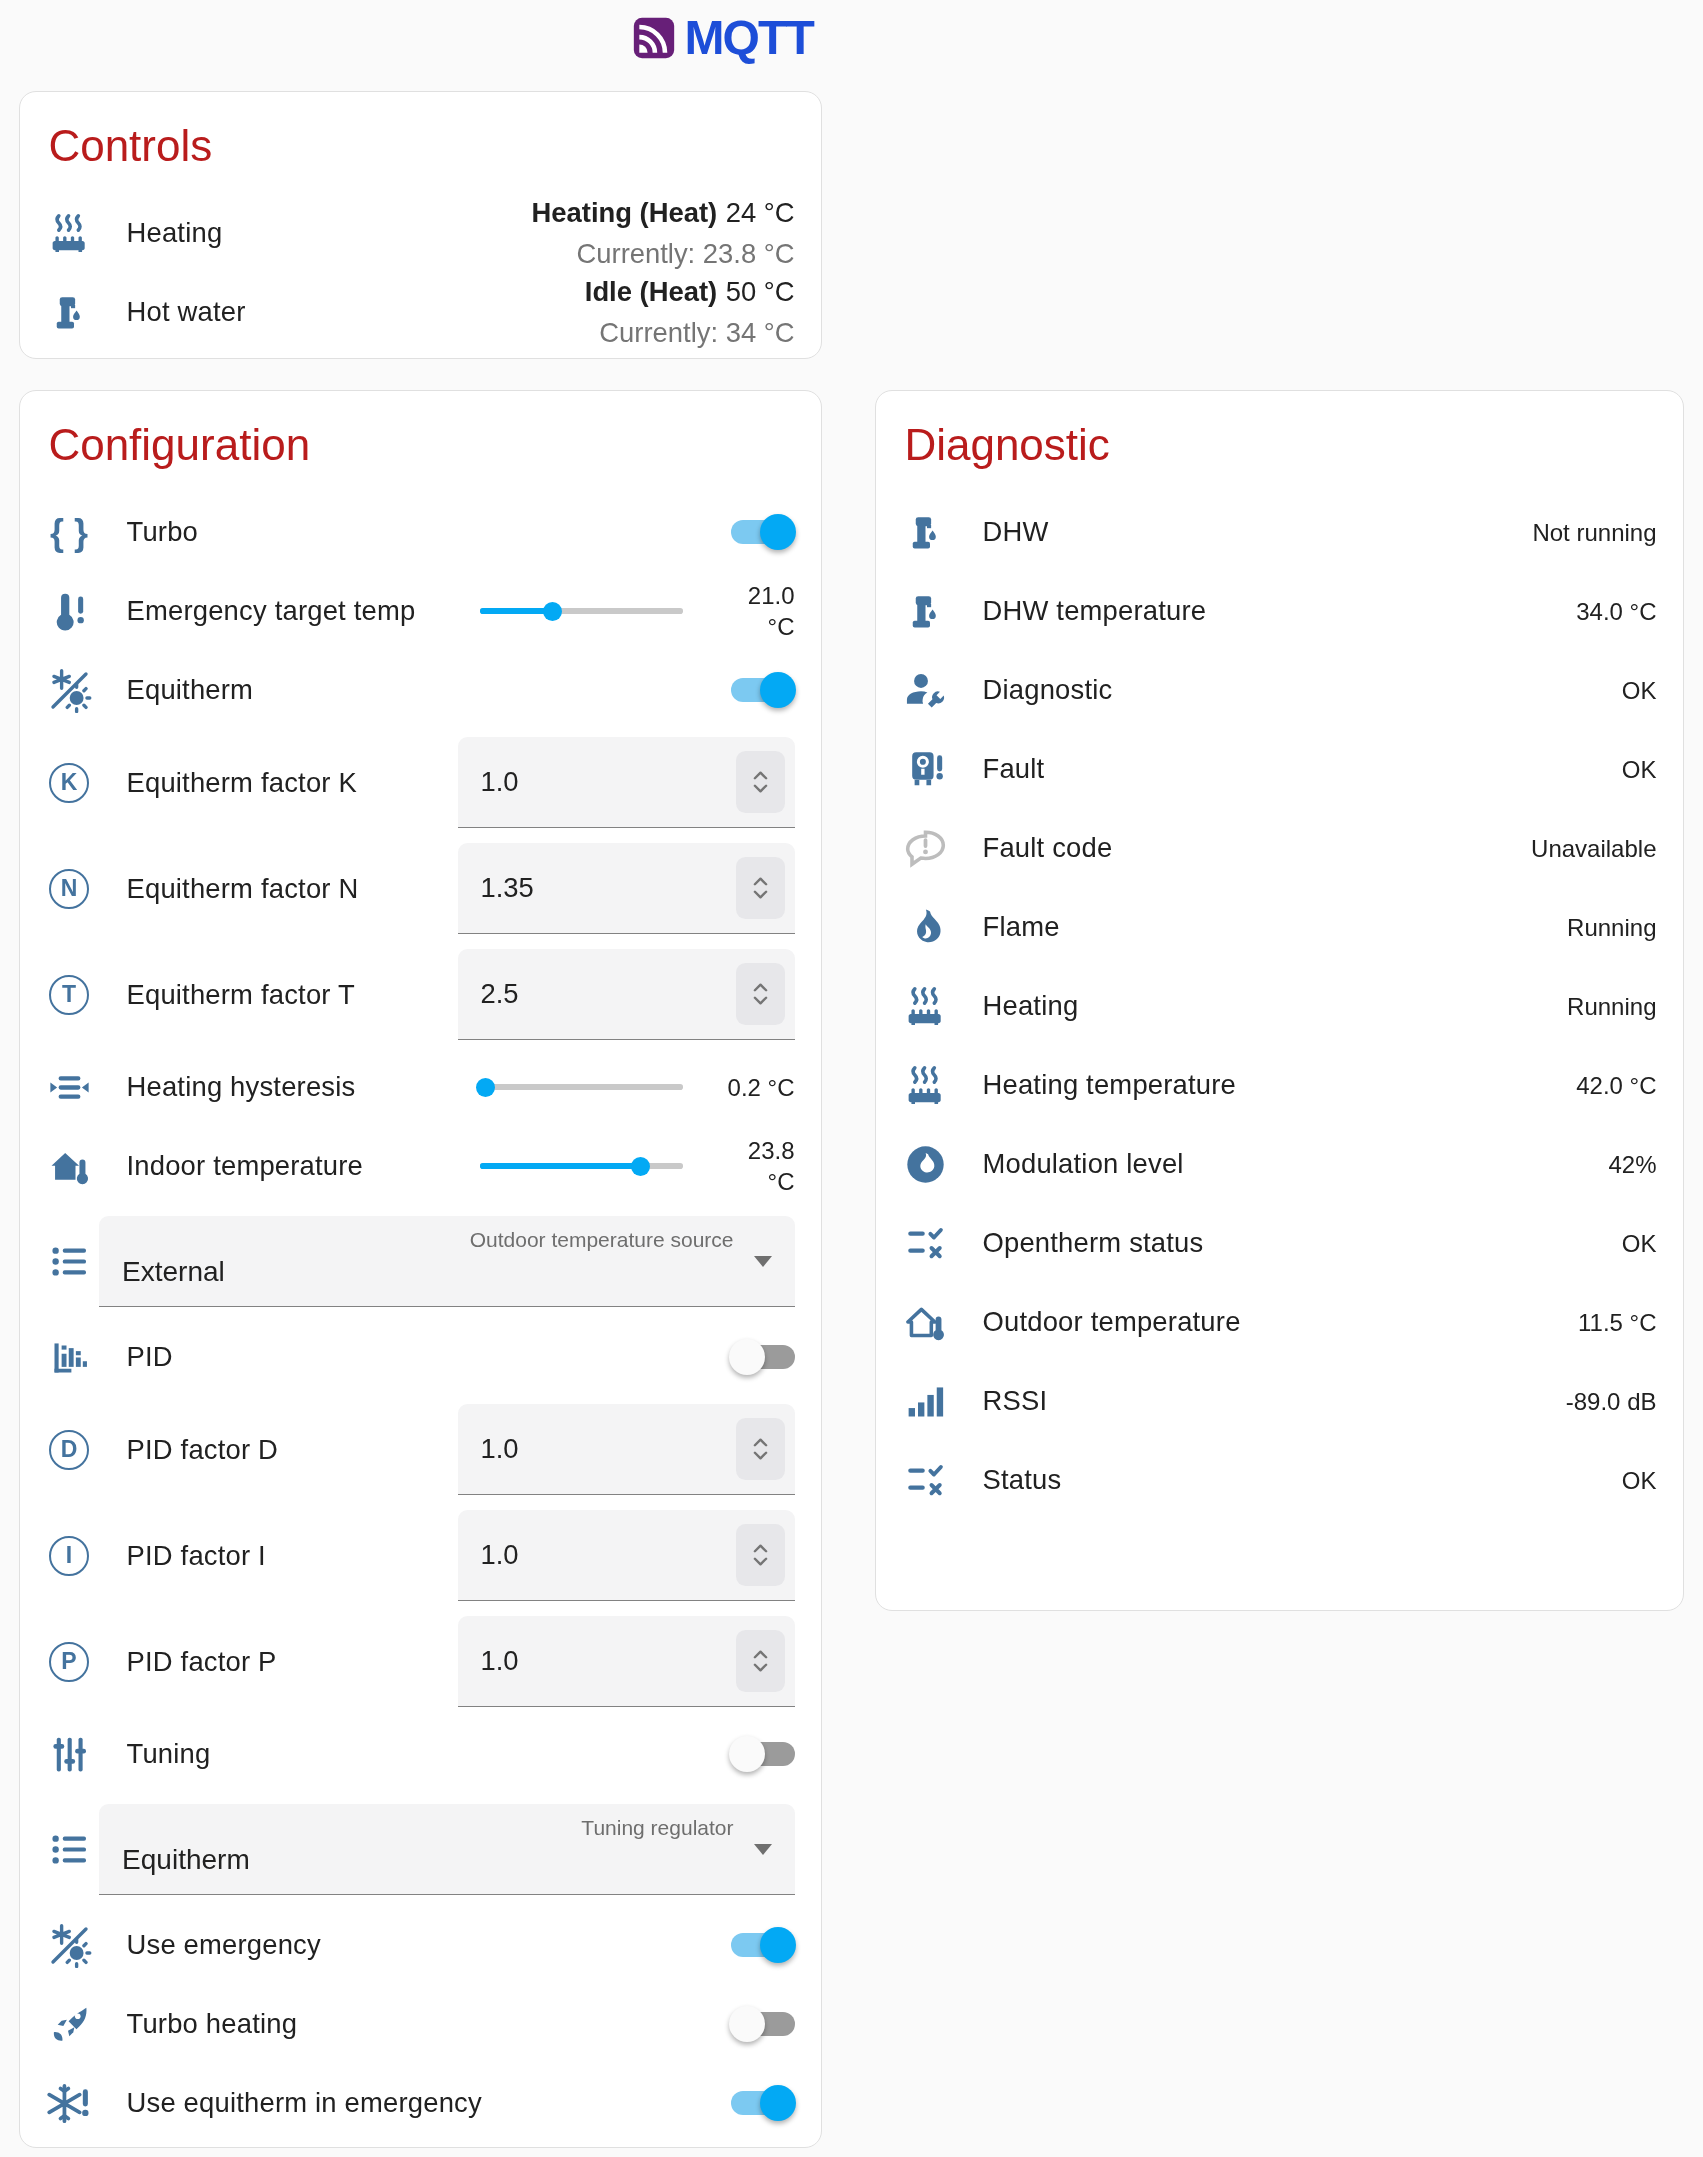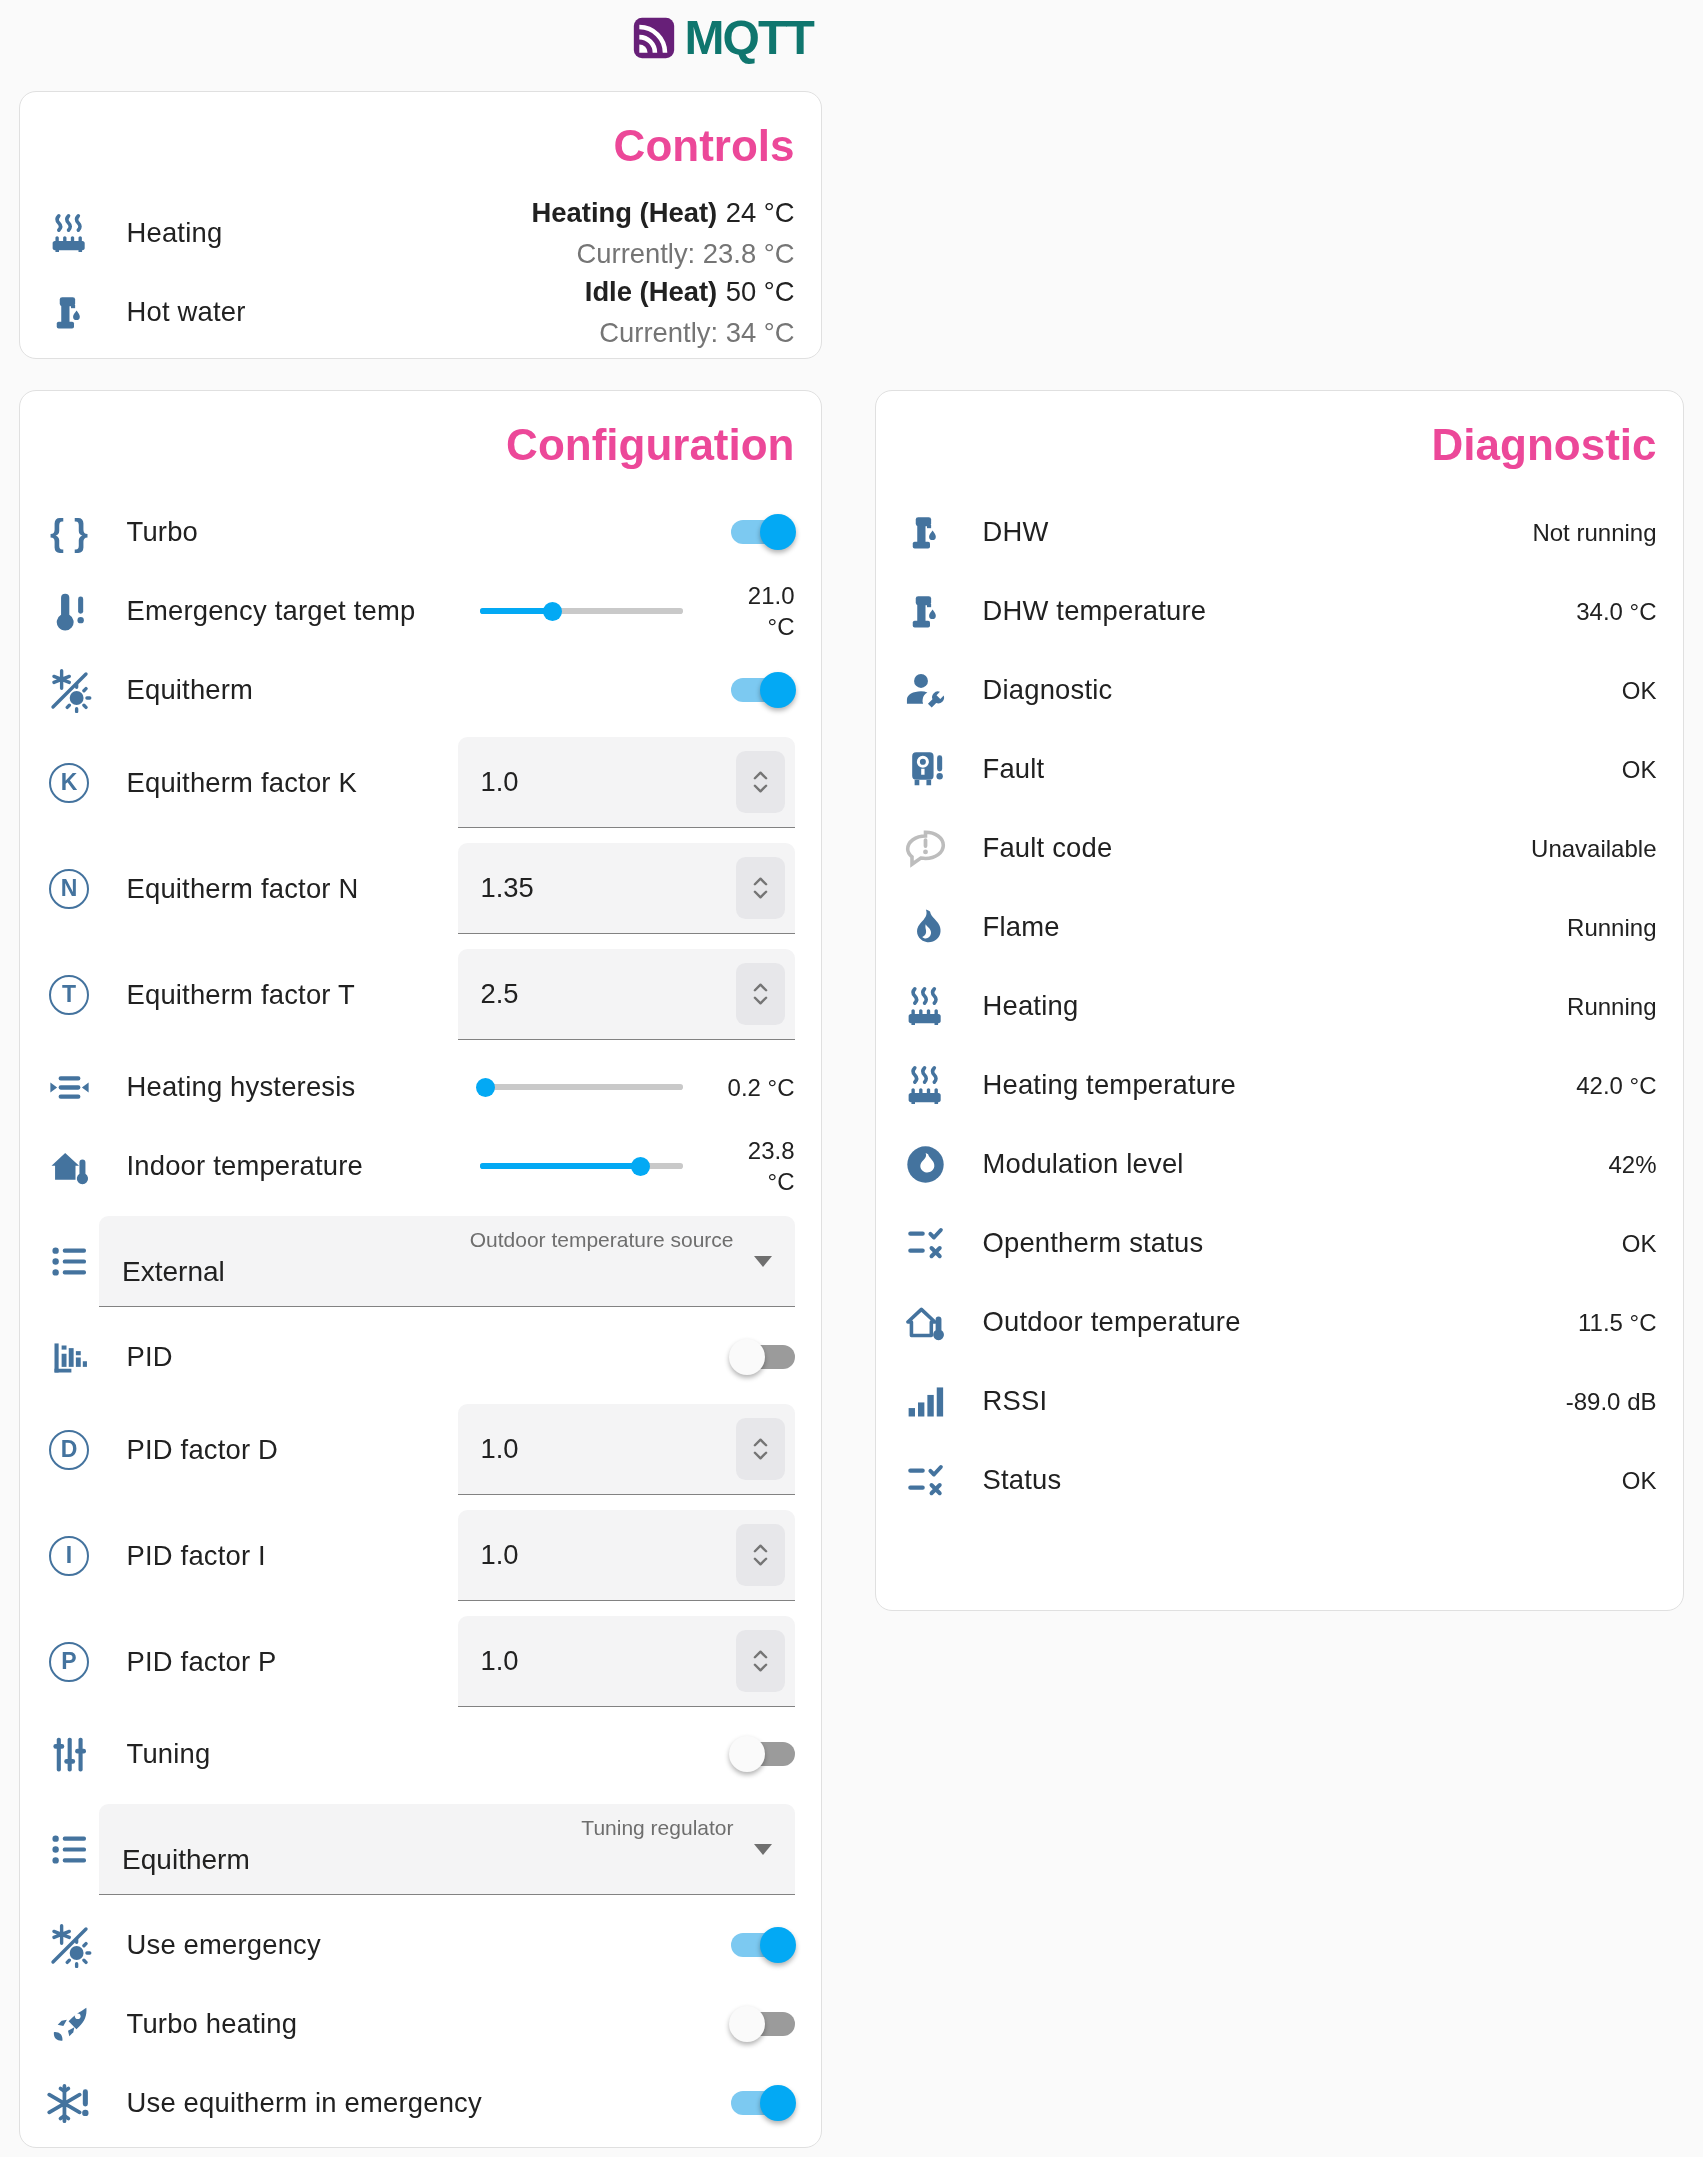--- a/index.html
+++ b/index.html
@@ -69,7 +69,7 @@
                  align-items:center;justify-content:center;}
   
   #logo{position:absolute;left:632px;top:11.4px;height:53px;display:flex;align-items:center;gap:8.5px;}
-  #logo .logo-text{font-size:48px;font-weight:800;letter-spacing:-1.9px;color:#0f766e;}
+  #logo .logo-text{font-size:48px;font-weight:800;letter-spacing:-1.9px;color:#1d4ed8;}
   .hidden-defs{position:absolute;width:0;height:0;overflow:hidden;}
 </style>
 </head>

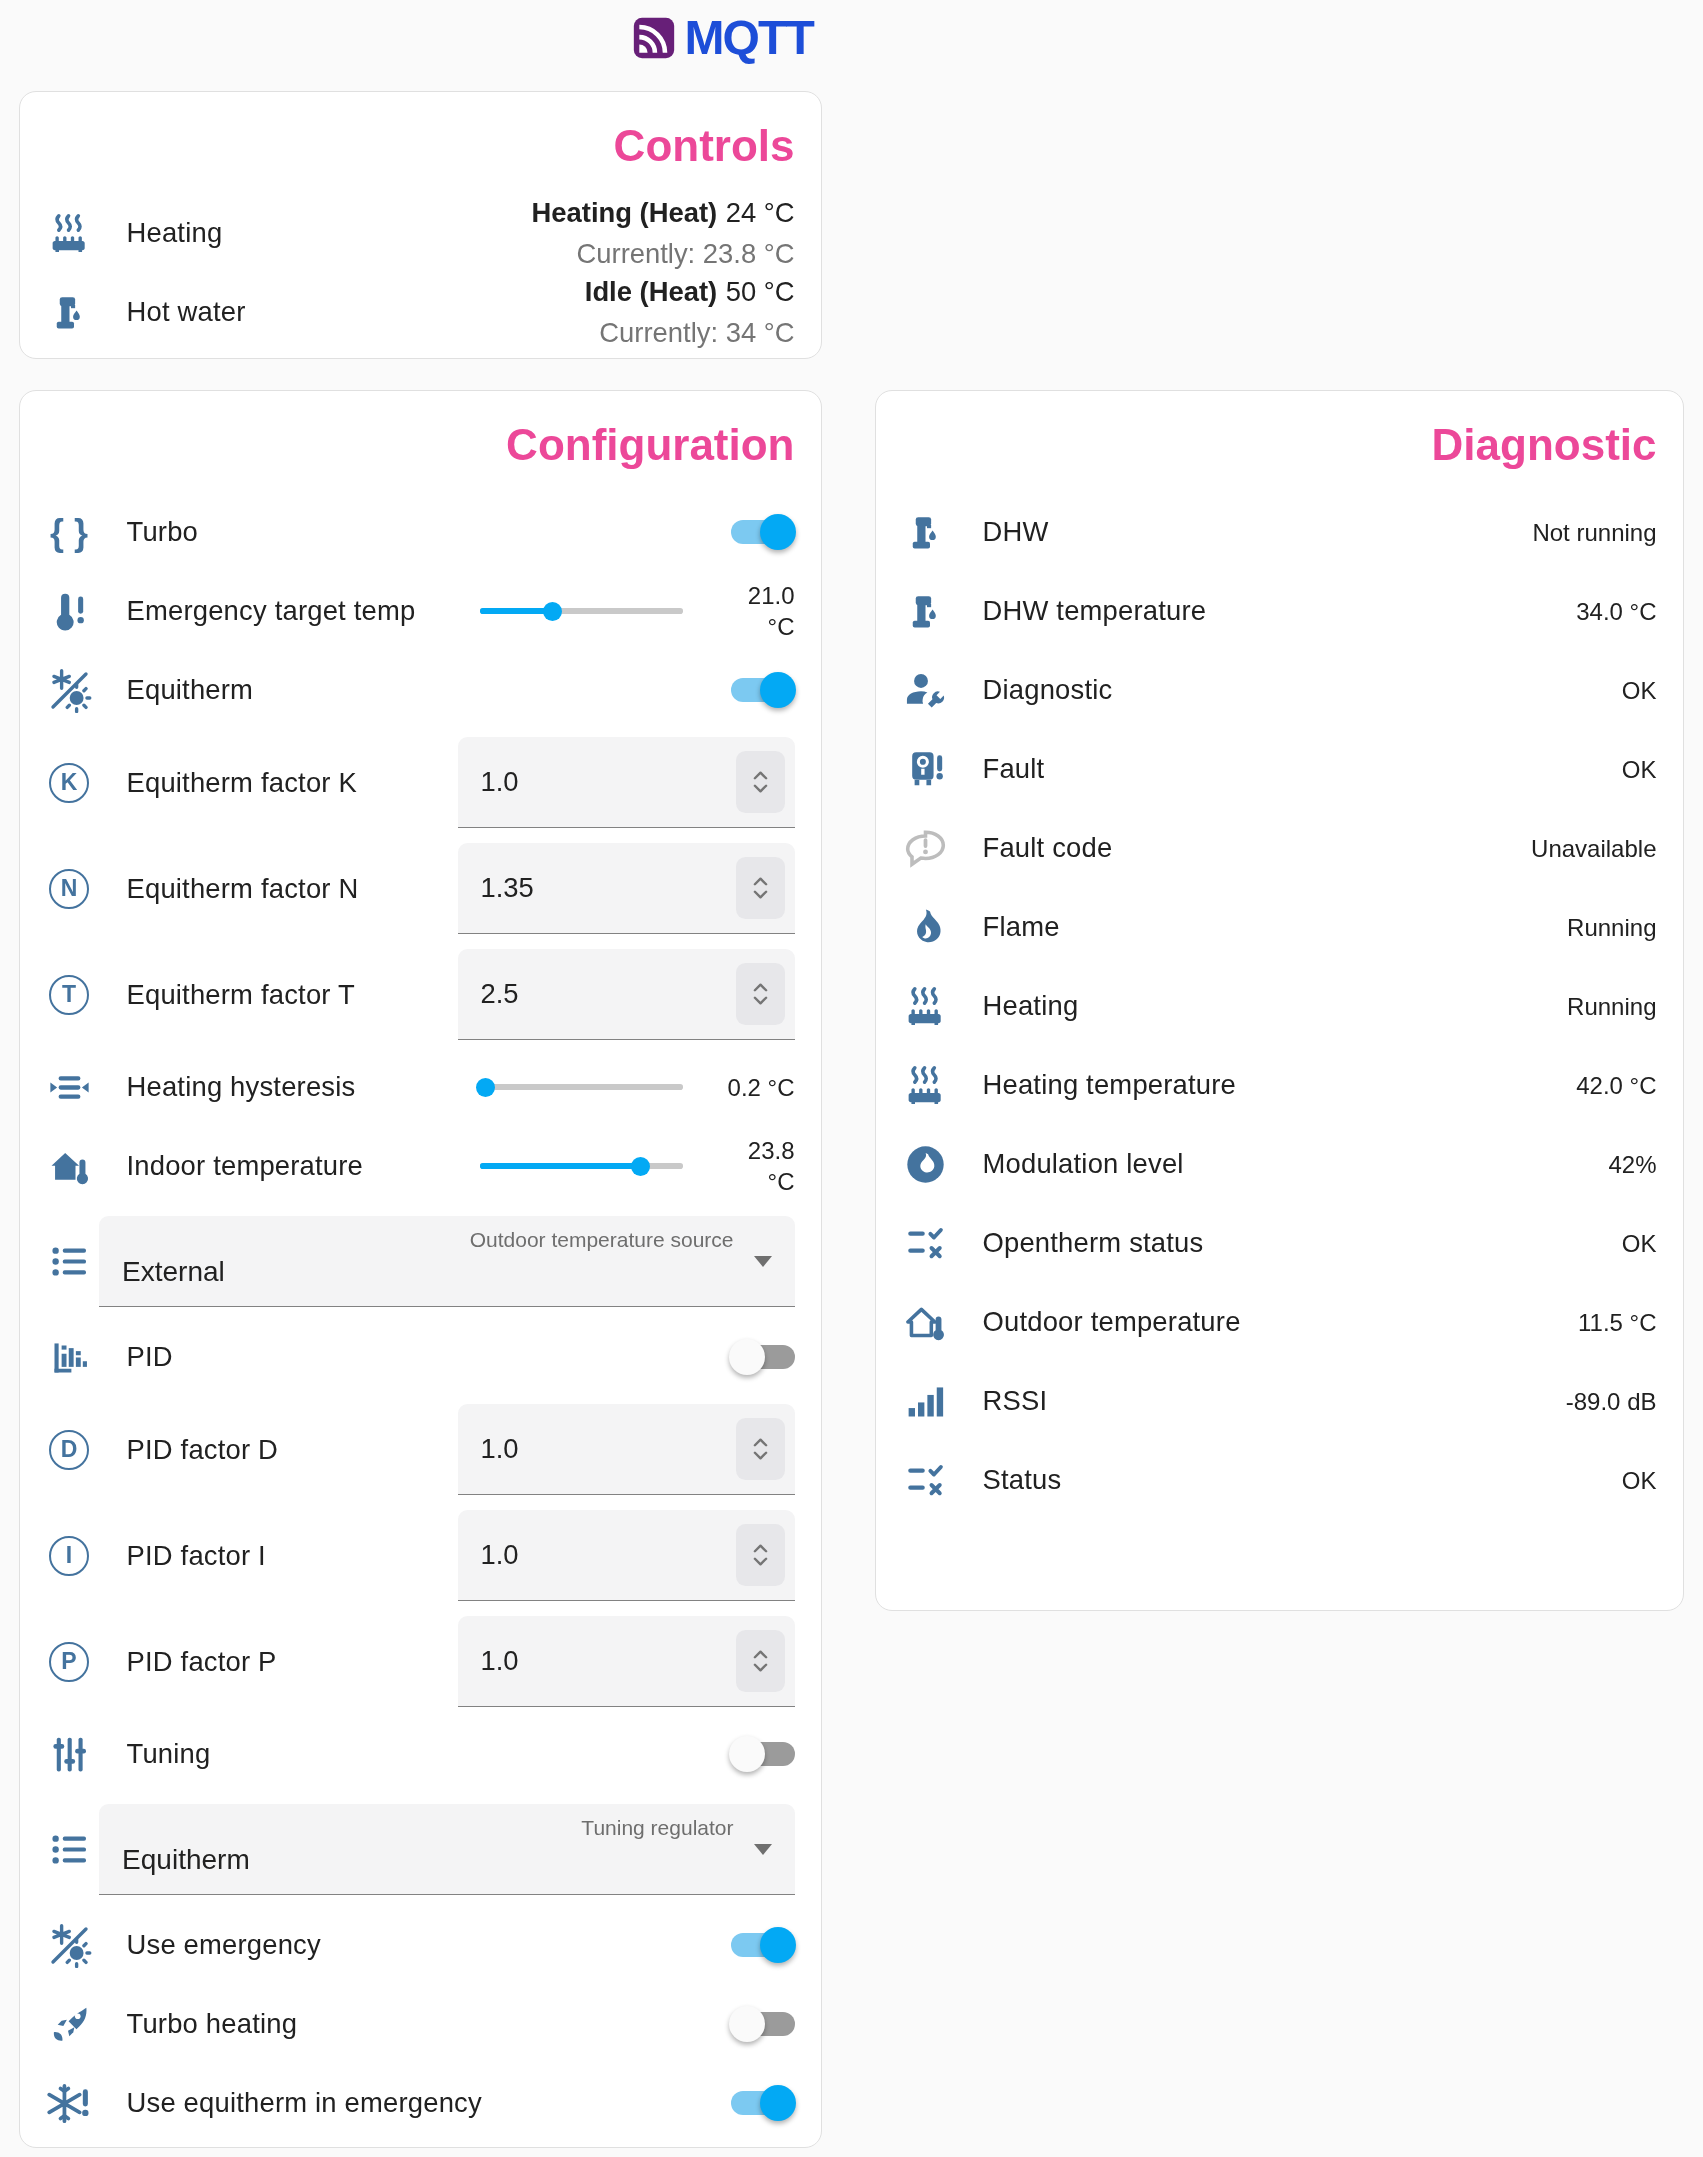--- a/index.html
+++ b/index.html
@@ -15,7 +15,7 @@
   #controls-card{left:19px;top:91px;width:803px;height:268px;}
   #config-card{left:19px;top:390px;width:803px;height:1758px;}
   #diag-card{left:875px;top:390px;width:809px;height:1221px;}
-  .card-title{margin:5.7px 0 0 1.9px;font-size:44px;font-weight:700;color:#ec4899;text-align:right;}
+  .card-title{margin:5.7px 0 0 1.9px;font-size:44px;font-weight:400;color:#b91c1c;}
   .rows{margin-top:23px;}
   .row{display:flex;align-items:center;height:79px;}
   .num-row{display:flex;align-items:center;height:106px;}

